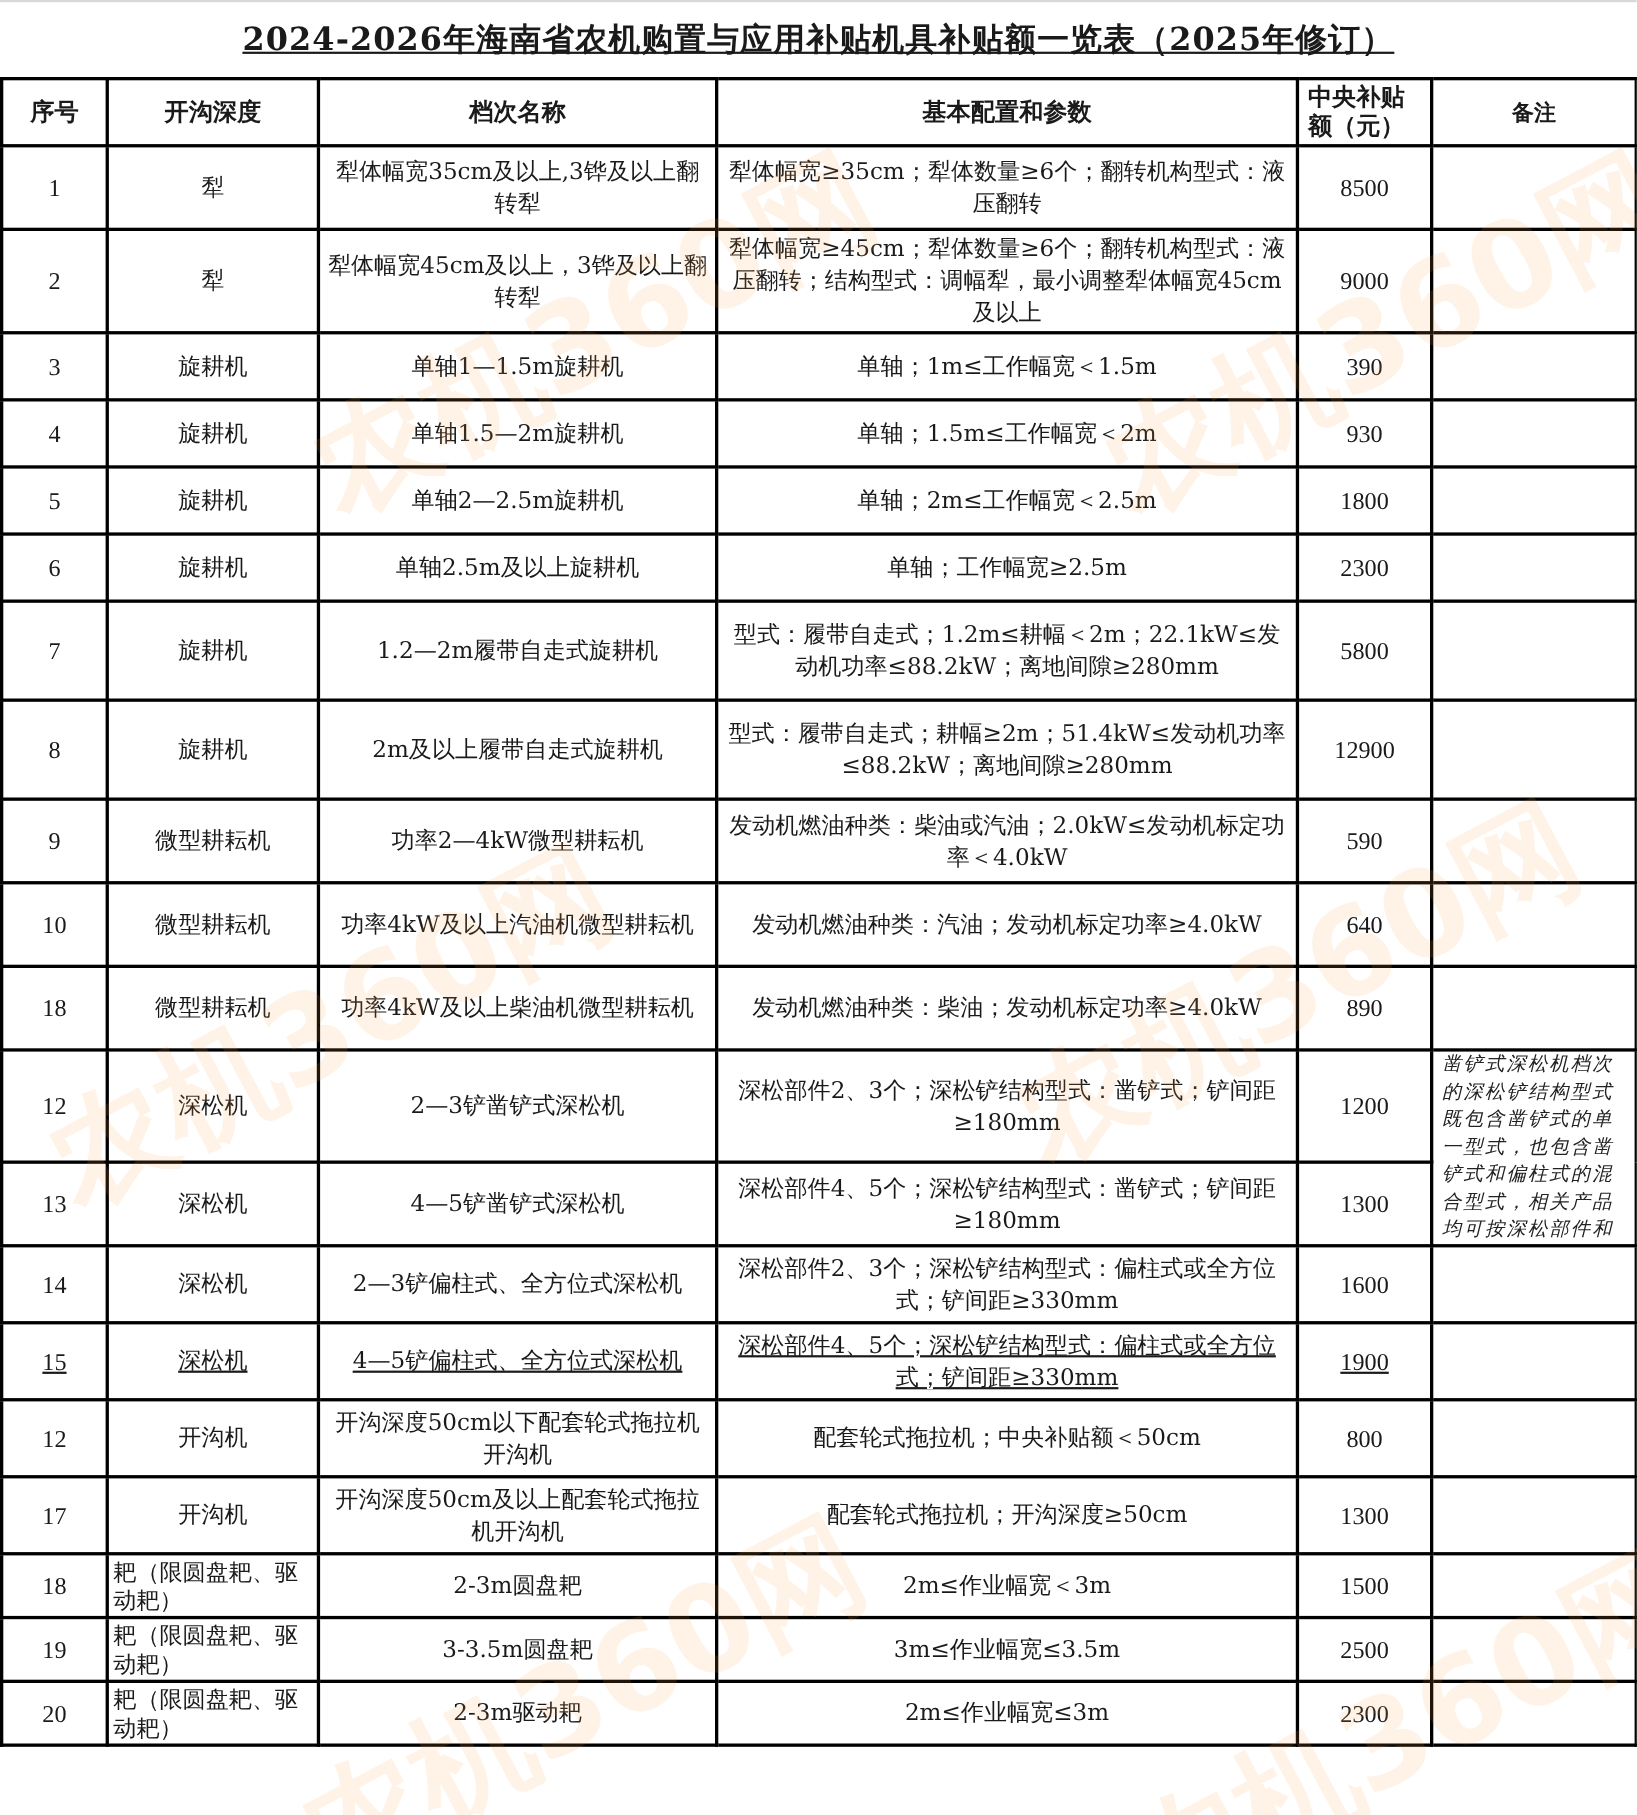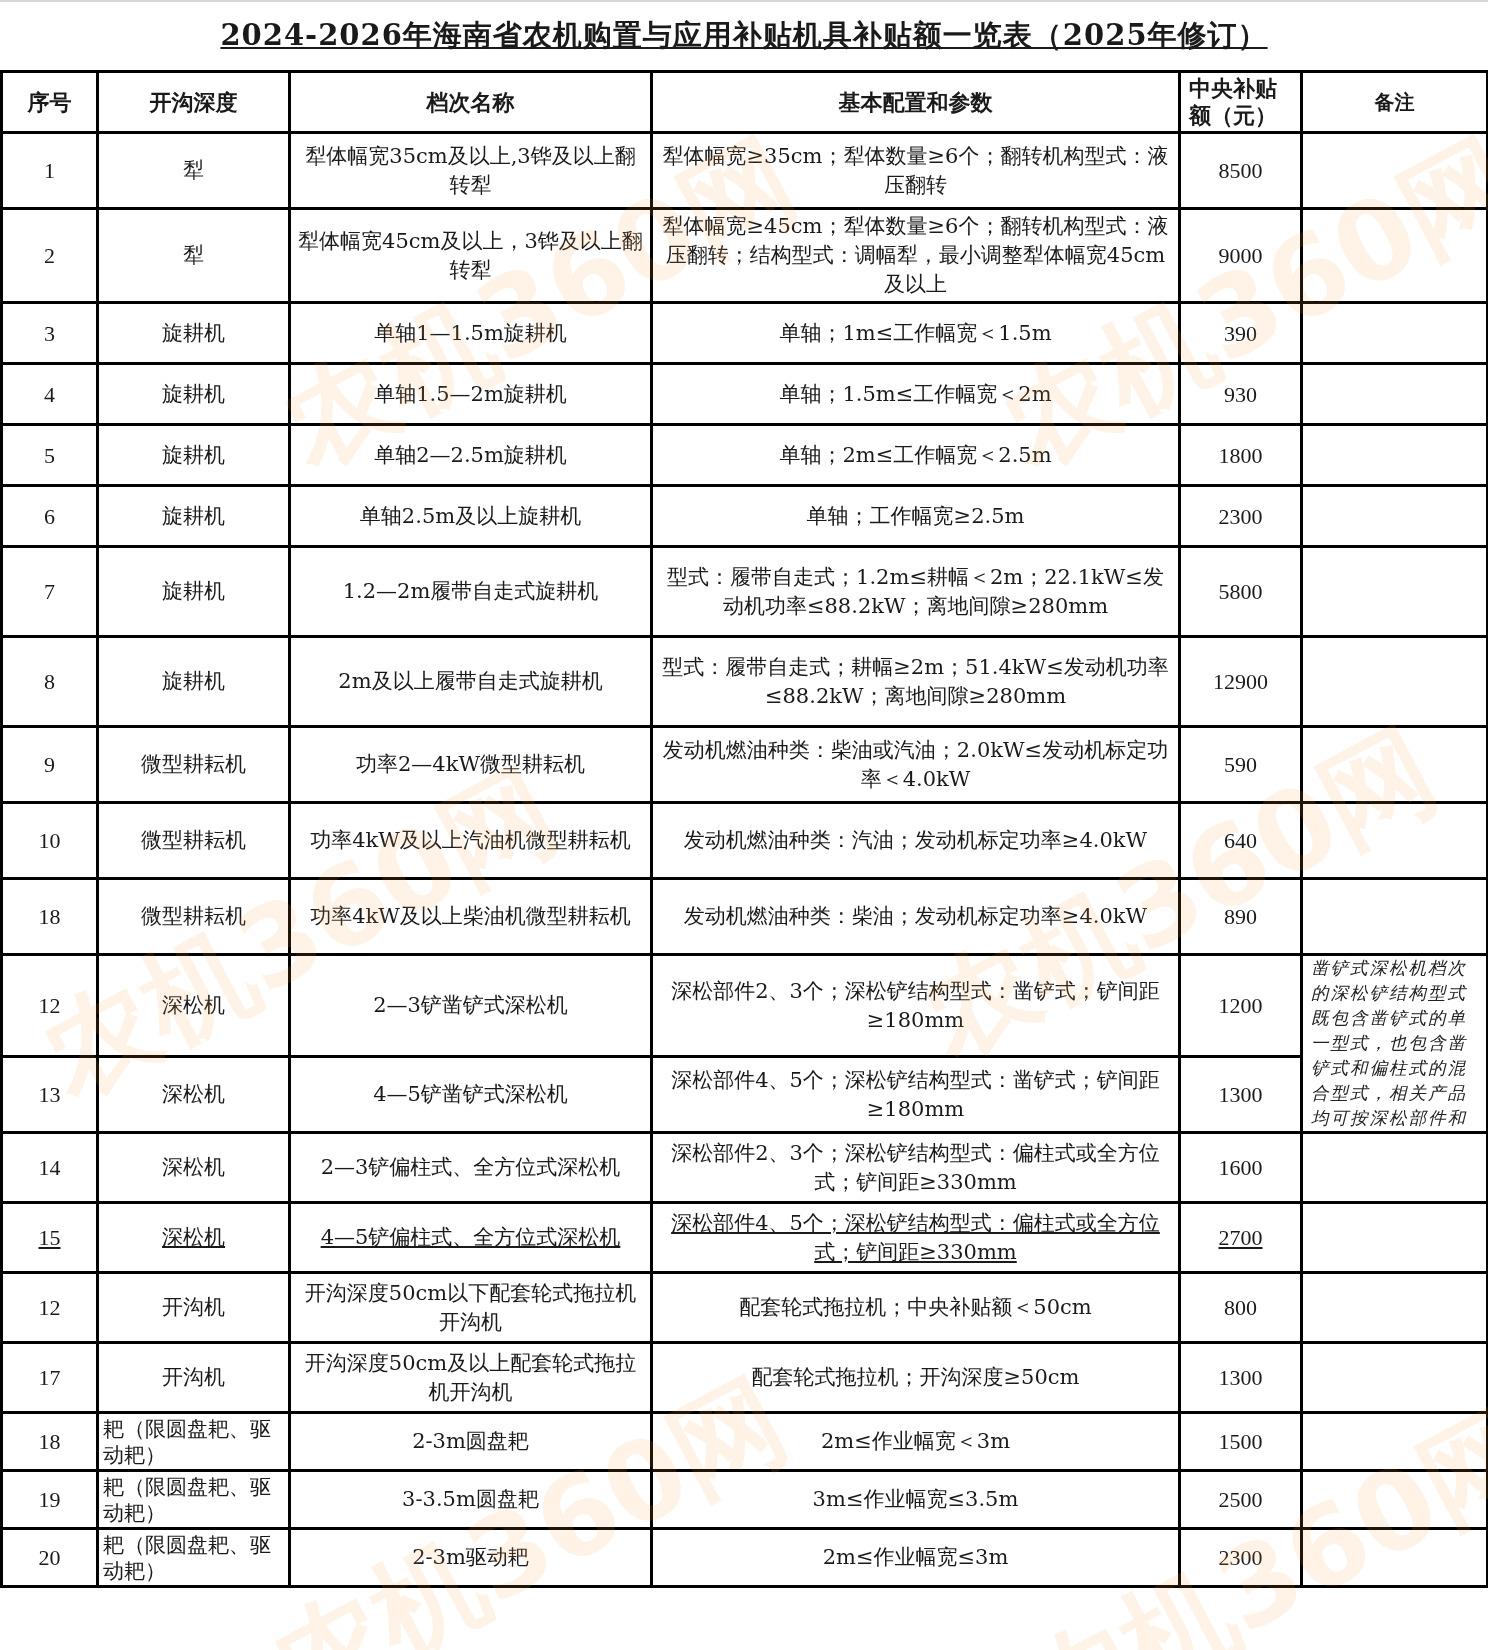--- a/index.html
+++ b/index.html
@@ -165,7 +165,7 @@
         <td>深松机</td>
         <td>4—5铲偏柱式、全方位式深松机</td>
         <td>深松部件4、5个；深松铲结构型式：偏柱式或全方位式；铲间距≥330mm</td>
-        <td class="amt">2700</td>
+        <td class="amt">1900</td>
         <td></td>
       </tr>
       <tr style="height: 70px;">

